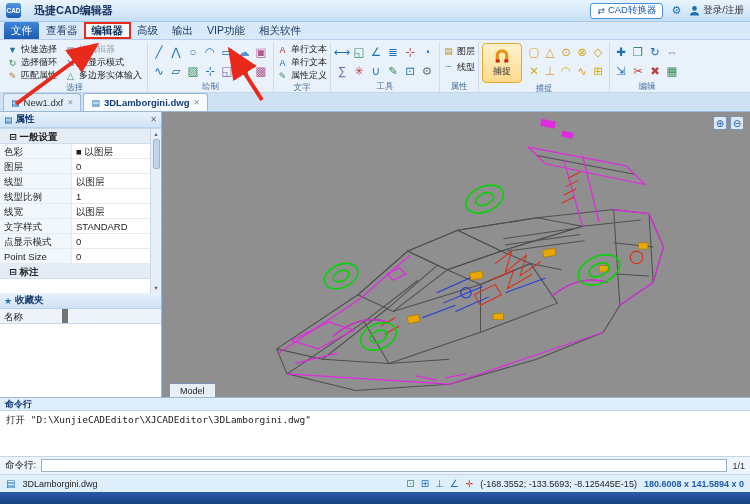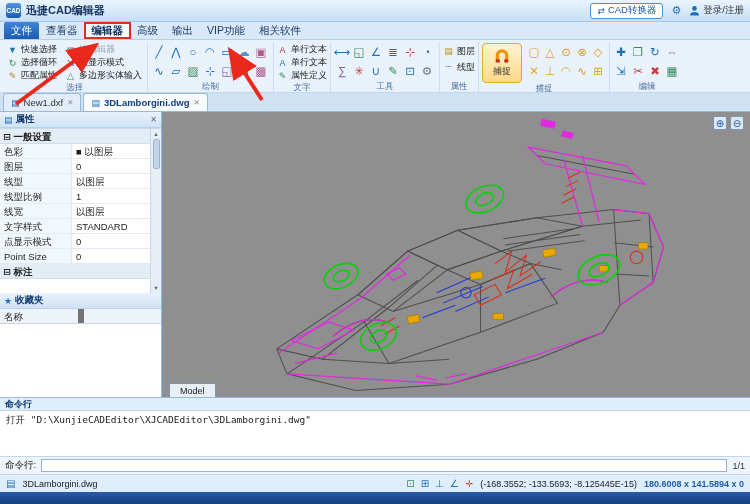--- a/index.html
+++ b/index.html
@@ -7,7 +7,7 @@
   .app { width:750px; height:504px; display:flex; flex-direction:column; background:#fff; position:relative; overflow:hidden; }
 
   
-  .titlebar { height:22px; background:linear-gradient(#eaf4fd,#c6dff5); border-bottom:1px solid #a6c8e8; display:flex; align-items:center; padding:0 6px; gap:5px; flex:0 0 22px; }
+  .titlebar { height:22px; background:linear-gradient(#eaf4fd,#c6dff5); border-bottom:1px solid #a6c8e8; display:flex; align-items:center; padding:0 6px; gap:13px; flex:0 0 22px; }
   .logo { width:15px; height:15px; background:linear-gradient(#4f97e0,#1b5cb4); color:#fff; font-size:6.5px; font-weight:bold; display:flex; align-items:center; justify-content:center; border-radius:3px; }
   .apptitle { font-size:11px; font-weight:bold; color:#16345f; }
   .tb-right { margin-left:auto; display:flex; align-items:center; gap:8px; }

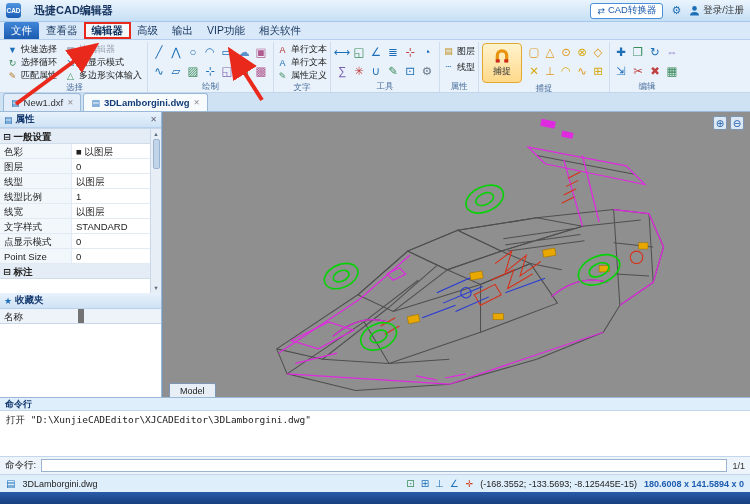--- a/index.html
+++ b/index.html
@@ -62,7 +62,7 @@
   .preset { margin:2px 3px; height:16px; flex:0 0 16px; background:#fff; border:1px solid #9ab4d0; display:flex; align-items:center; justify-content:space-between; padding:0 4px; font-size:9.5px; color:#222; cursor:pointer; }
   .preset .chev { font-size:7px; color:#456; }
   .prop-table { position:relative; height:165px; flex:0 0 165px; border-top:1px solid #c8d8ea; background:#fff; overflow:hidden; padding-right:11px; }
-  .prop-section { height:15px; line-height:15px; background:#e4ecf6; font-weight:bold; padding-left:3px; border-bottom:1px solid #cfdcea; color:#222; font-size:9.5px; }
+  .prop-section { height:15px; line-height:15px; background:#e4ecf6; font-weight:bold; padding-left:9px; border-bottom:1px solid #cfdcea; color:#222; font-size:9.5px; }
   .prop-row { display:flex; height:15px; line-height:15px; border-bottom:1px solid #e2eaf3; cursor:default; font-size:9.5px; }
   .prop-label { width:72px; flex:0 0 72px; background:#f2f7fc; border-right:1px solid #e2eaf3; padding-left:4px; color:#222; overflow:hidden; white-space:nowrap; }
   .prop-value { flex:1; padding-left:4px; color:#222; overflow:hidden; white-space:nowrap; }

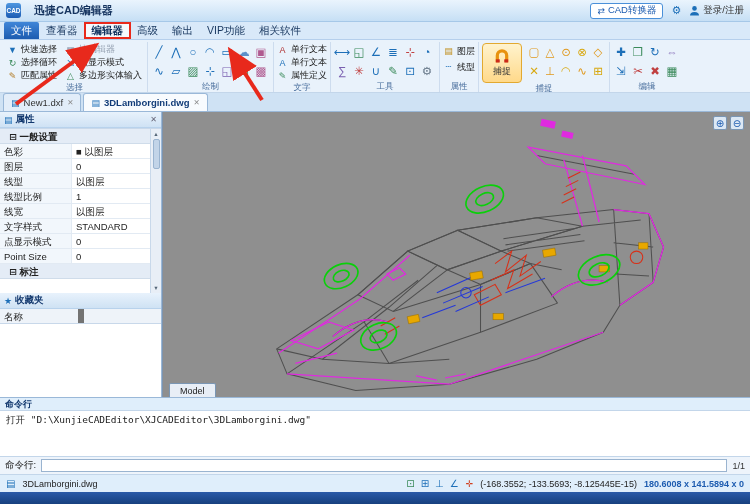--- a/index.html
+++ b/index.html
@@ -72,7 +72,7 @@
   .sb-space { flex:1; }
   .fav-cols { display:flex; height:15px; flex:0 0 15px; background:#eef3f9; border-bottom:1px solid #c8d8ea; font-size:9.5px; }
   .fav-col { line-height:15px; padding-left:4px; color:#222; }
-  .fav-col:nth-child(1) { width:84px; border-right:6px solid #737373; }
+  .fav-col:nth-child(1) { width:68px; border-right:6px solid #737373; }
   .fav-col:nth-child(2) { flex:1;margin-top:12px; }
   .fav-body { flex:1; background:#fff; }
 

